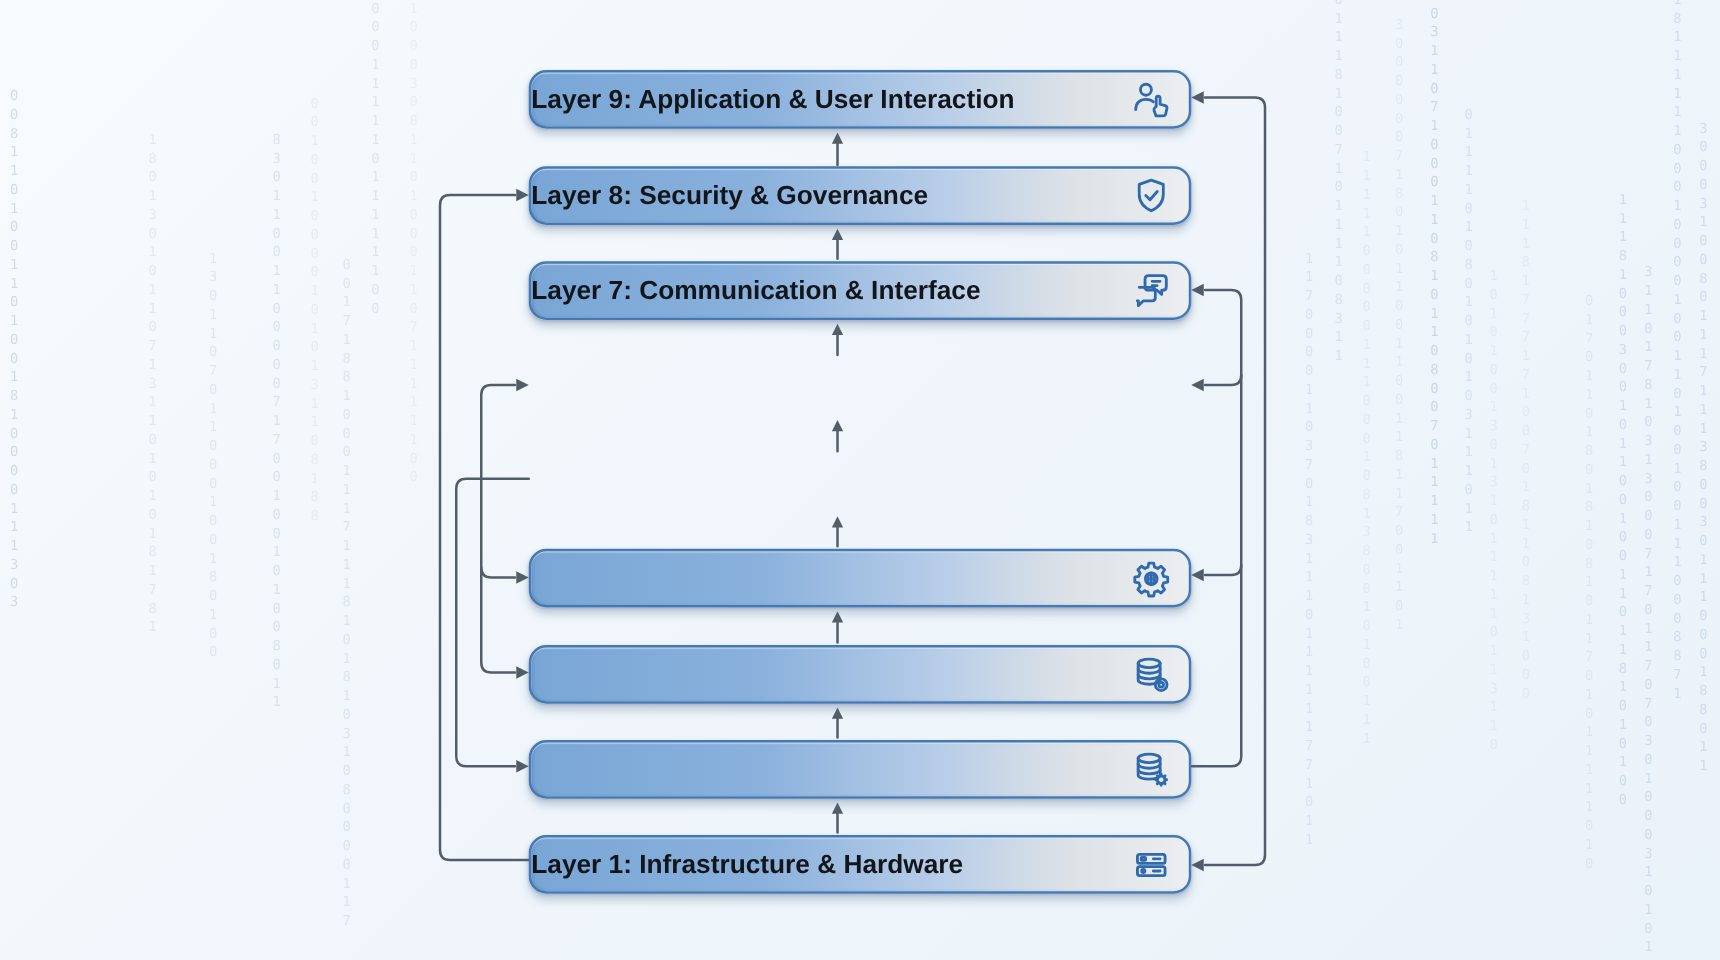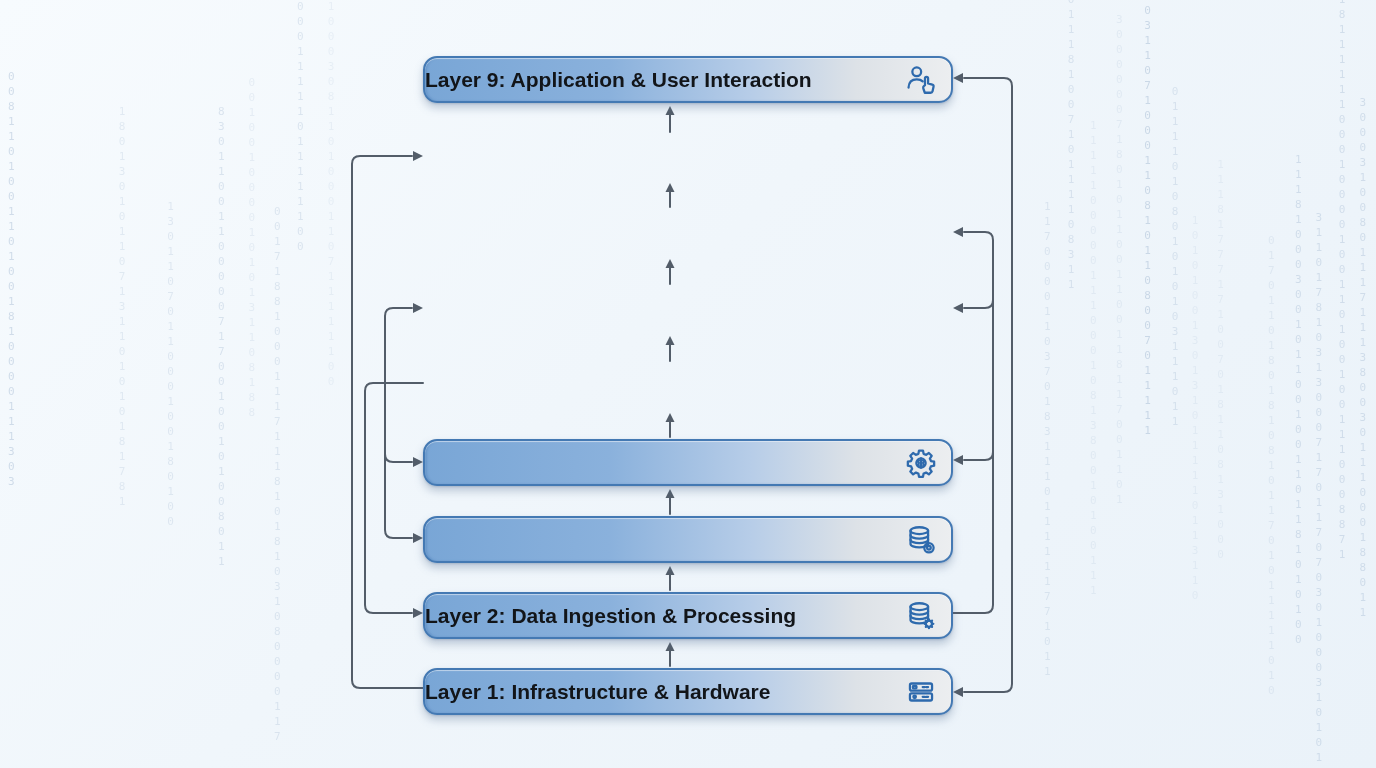--- a/index.html
+++ b/index.html
@@ -767,6 +767,12 @@
         <use href="#sym-user-interaction"></use>
       </svg>
   </div>
+  <div class="layer" style="top:133px">
+    <span class="lbl">Layer 8: Security &amp; Governance</span>
+    <svg class="icon" viewBox="0 0 24 24">
+        <use href="#sym-shield-check"></use>
+      </svg>
+  </div>
   <div class="layer" style="top:439px">
     <svg class="icon" viewBox="0 0 24 24">
         <use href="#sym-brain-gear"></use>

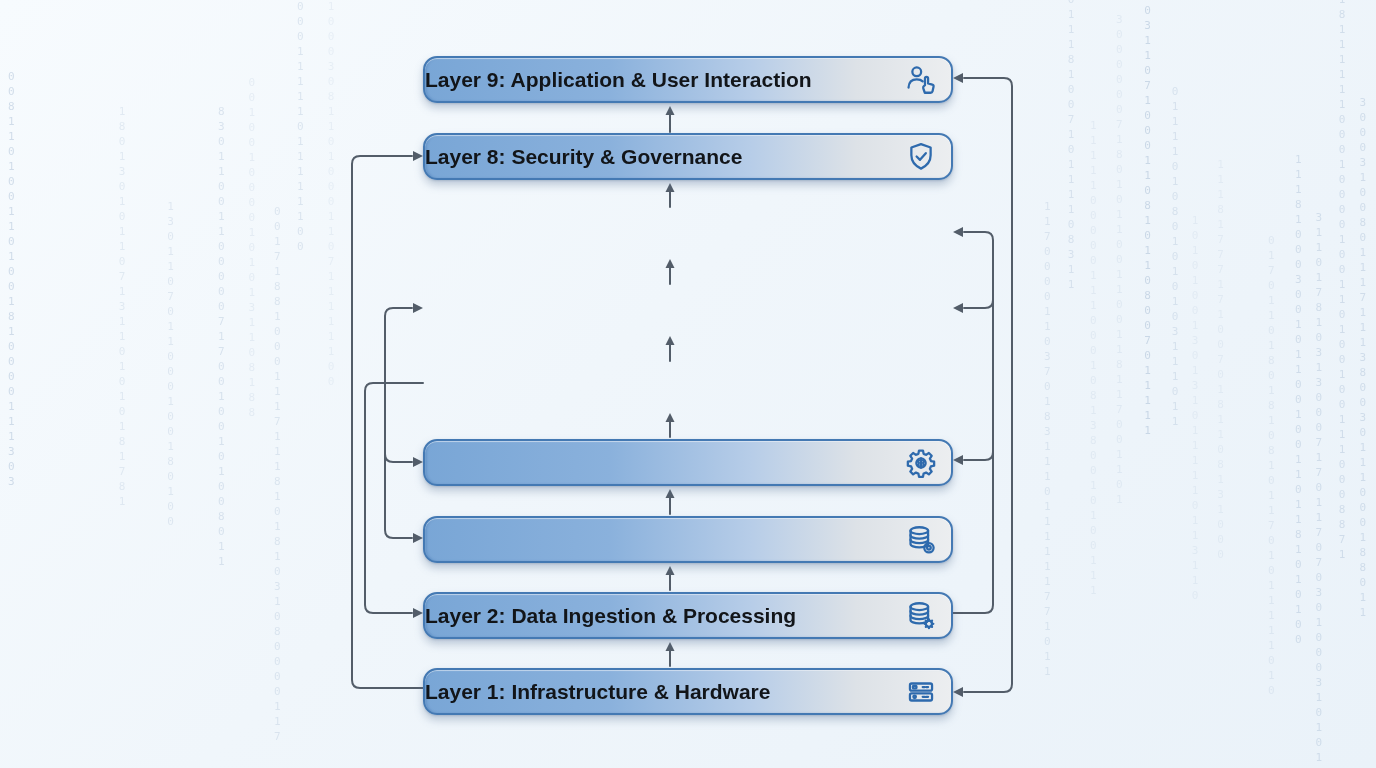--- a/index.html
+++ b/index.html
@@ -773,6 +773,12 @@
         <use href="#sym-shield-check"></use>
       </svg>
   </div>
+  <div class="layer" style="top:209px">
+    <span class="lbl">Layer 7: Communication &amp; Interface</span>
+    <svg class="icon" viewBox="0 0 24 24">
+        <use href="#sym-chat-bubbles"></use>
+      </svg>
+  </div>
   <div class="layer" style="top:439px">
     <svg class="icon" viewBox="0 0 24 24">
         <use href="#sym-brain-gear"></use>

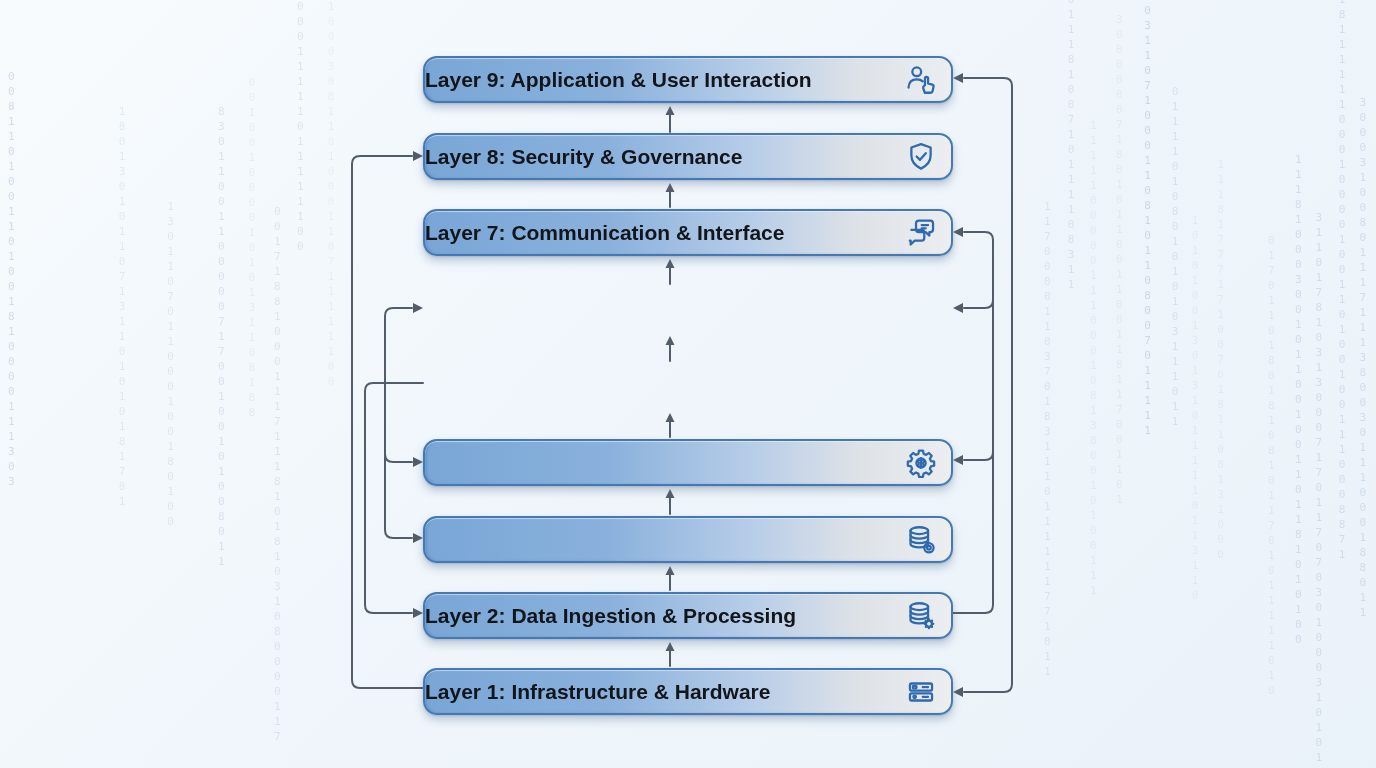--- a/index.html
+++ b/index.html
@@ -790,7 +790,6 @@
       </svg>
   </div>
   <div class="layer" style="top:592px">
-    <span class="lbl">Layer 2: Data Ingestion &amp; Processing</span>
     <svg class="icon" viewBox="0 0 24 24">
         <use href="#sym-database-gear"></use>
       </svg>

